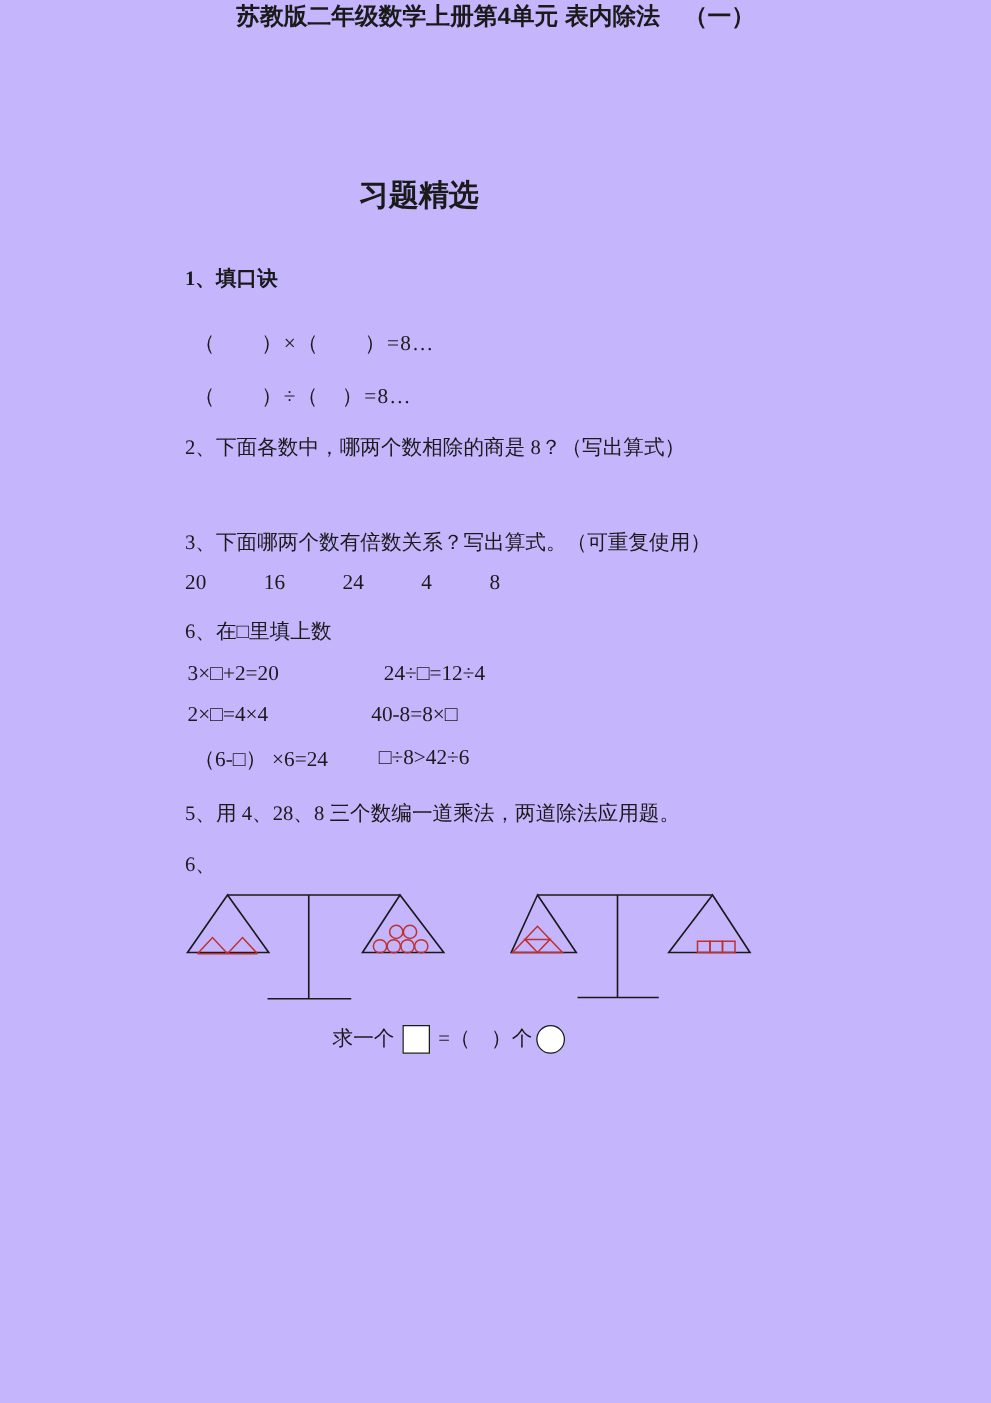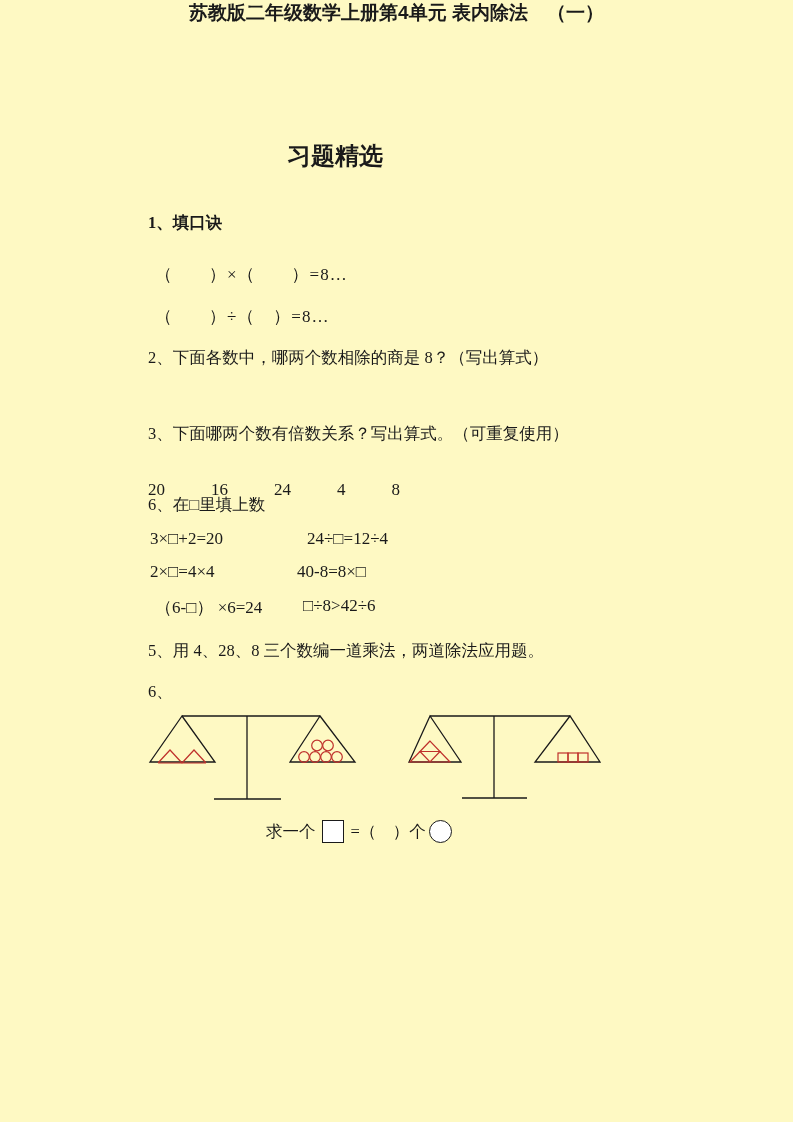--- a/index.html
+++ b/index.html
@@ -7,7 +7,7 @@
     position: relative;
     width: 793px;
     height: 1122px;
-    background: #fef9c3;
+    background: #c4b5fd;
     overflow: hidden;
     font-family: "Liberation Serif", "DejaVu Serif", serif;
     color: var(--ink, #1a1a1a);

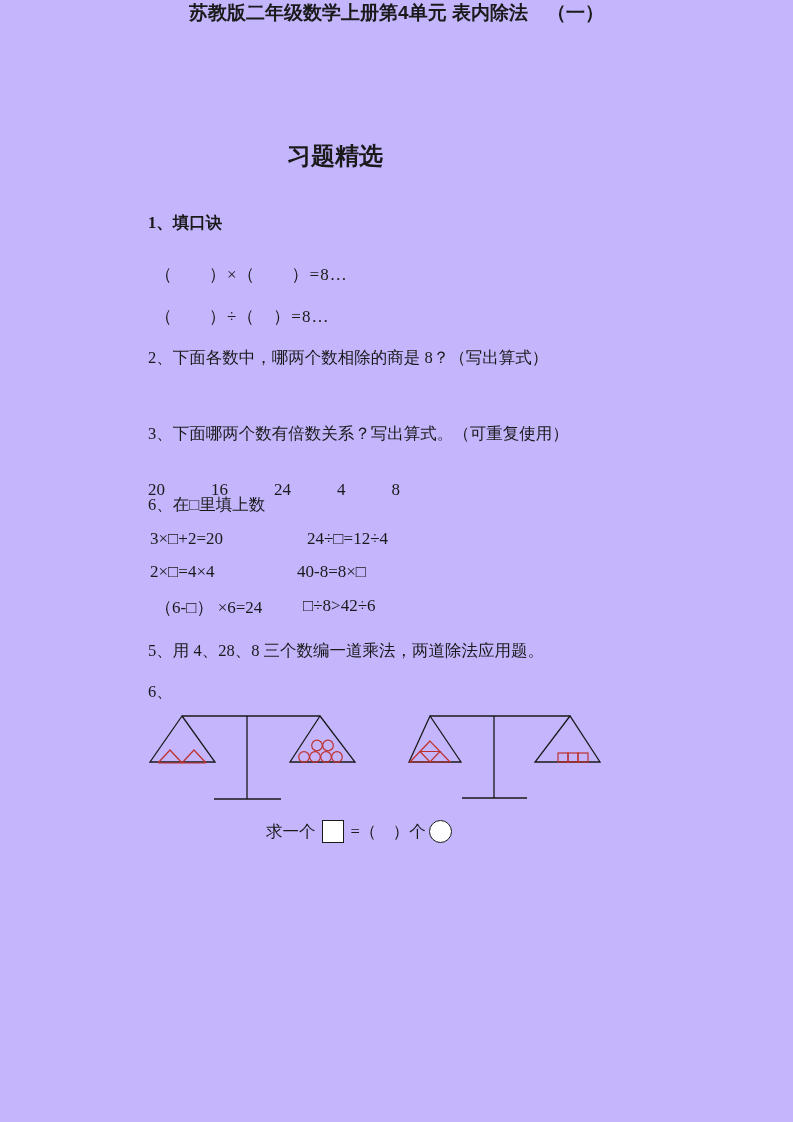--- a/index.html
+++ b/index.html
@@ -39,7 +39,7 @@
   .q2-label { left: 148px; top: 347px; }
   .q2-numbers { left: 150px; top: 384px; }
   .q3-label { left: 148px; top: 423px; }
-  .q3-numbers { left: 148px; top: 480px; }
+  .q3-numbers { left: 148px; top: 456px; }
   .q4-label { left: 148px; top: 494px; }
   .eq-r1c1 { left: 150px; top: 529px; }
   .eq-r1c2 { left: 307px; top: 529px; }

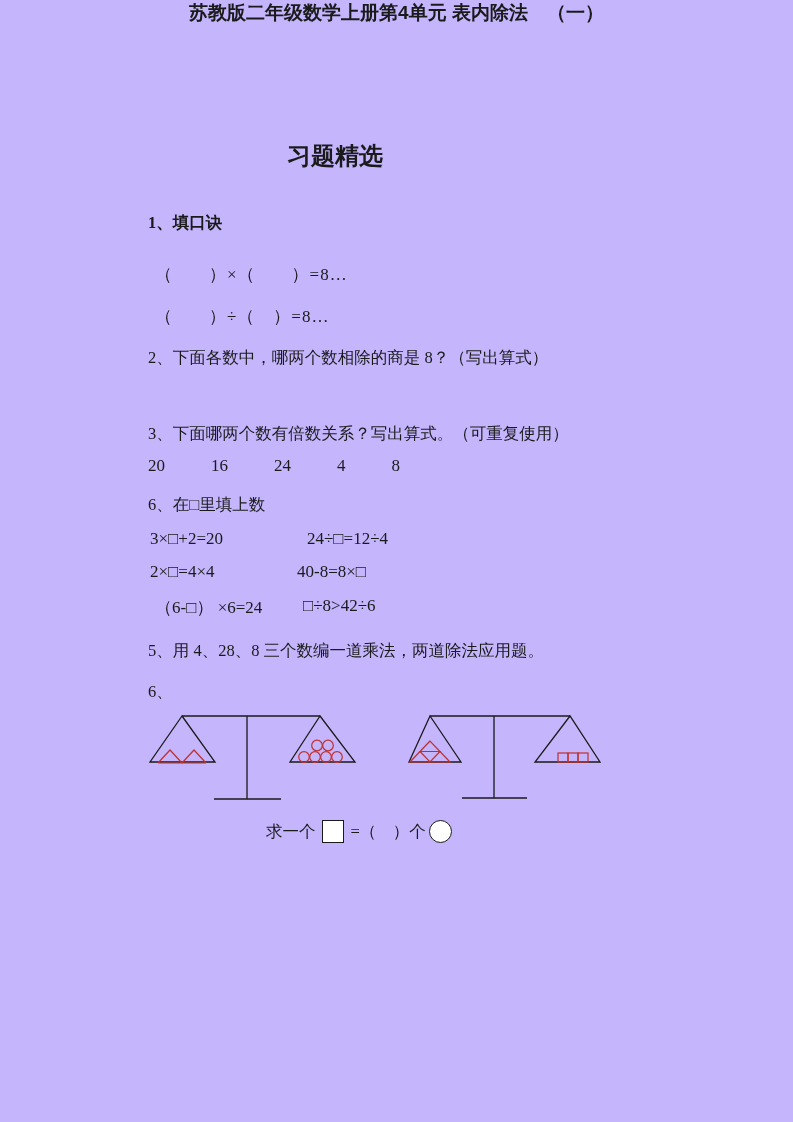--- a/index.html
+++ b/index.html
@@ -57,7 +57,6 @@
   .formula {
     left: 266px; top: 820px;
     display: flex;
-    align-items: center;
     font-size: 16.5px;
   }
   .box-shape {

